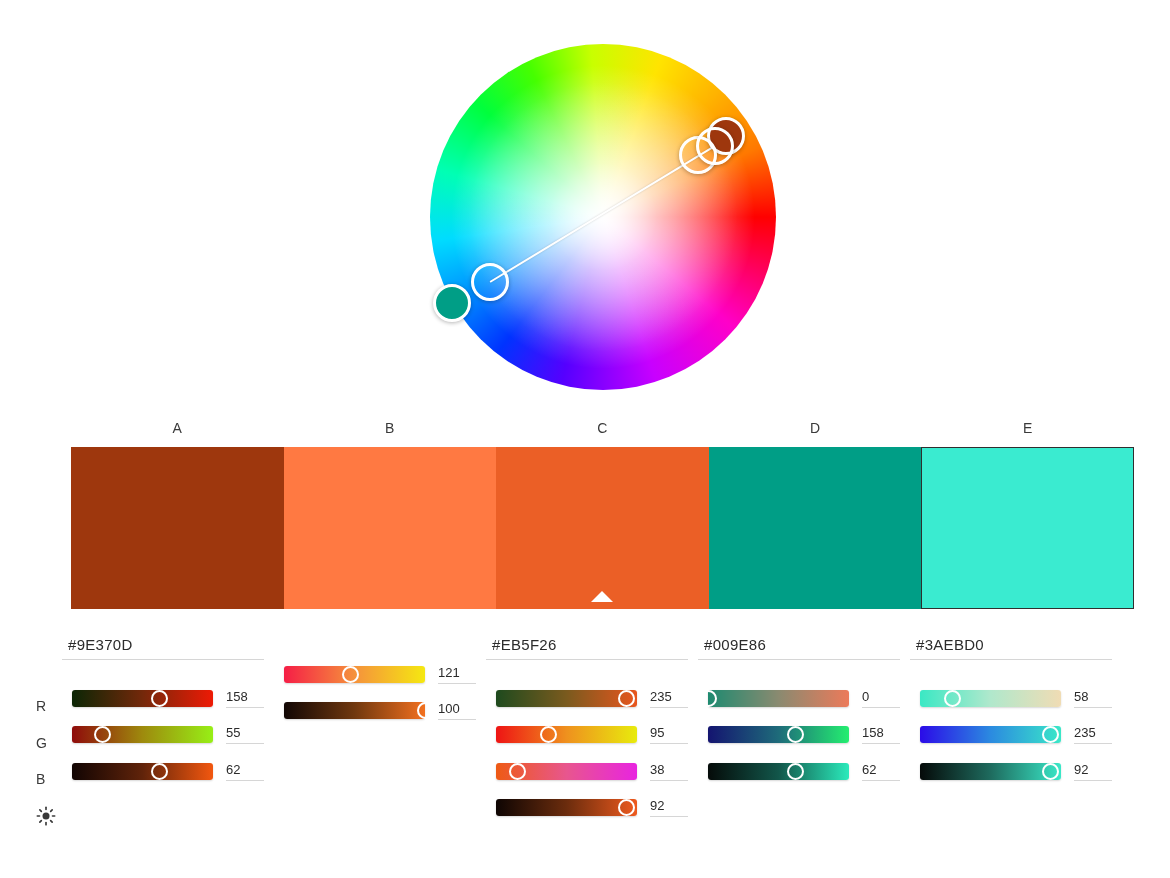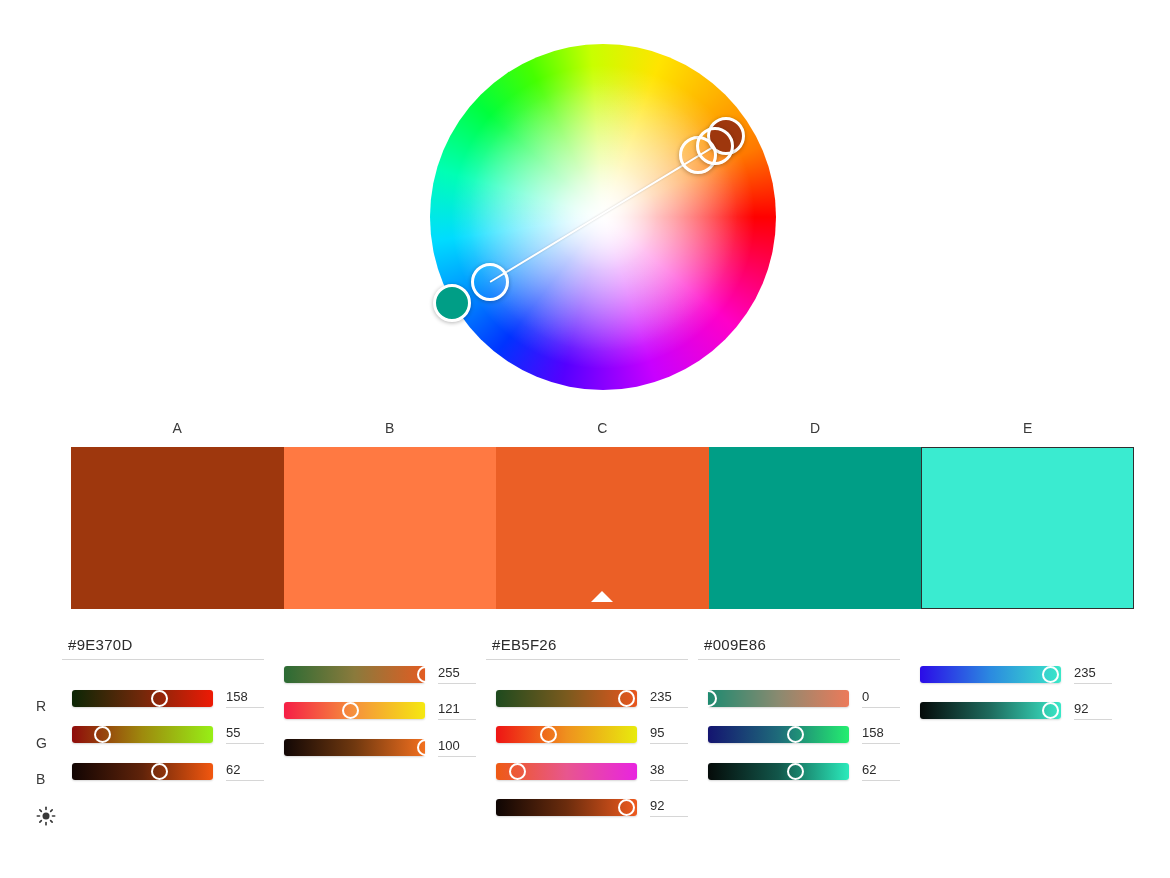--- a/index.html
+++ b/index.html
@@ -356,6 +356,7 @@
       </div>
     </div>
     <div class="col">
+      <div class="hex-label">#3AEBD0</div>
       <div class="sliders">
         <div class="slider-row">
           <div class="track" style="background: linear-gradient(to right, rgb(43, 11, 232) 0%, rgb(43, 138, 224) 50%, rgb(58, 232, 200) 100%);">

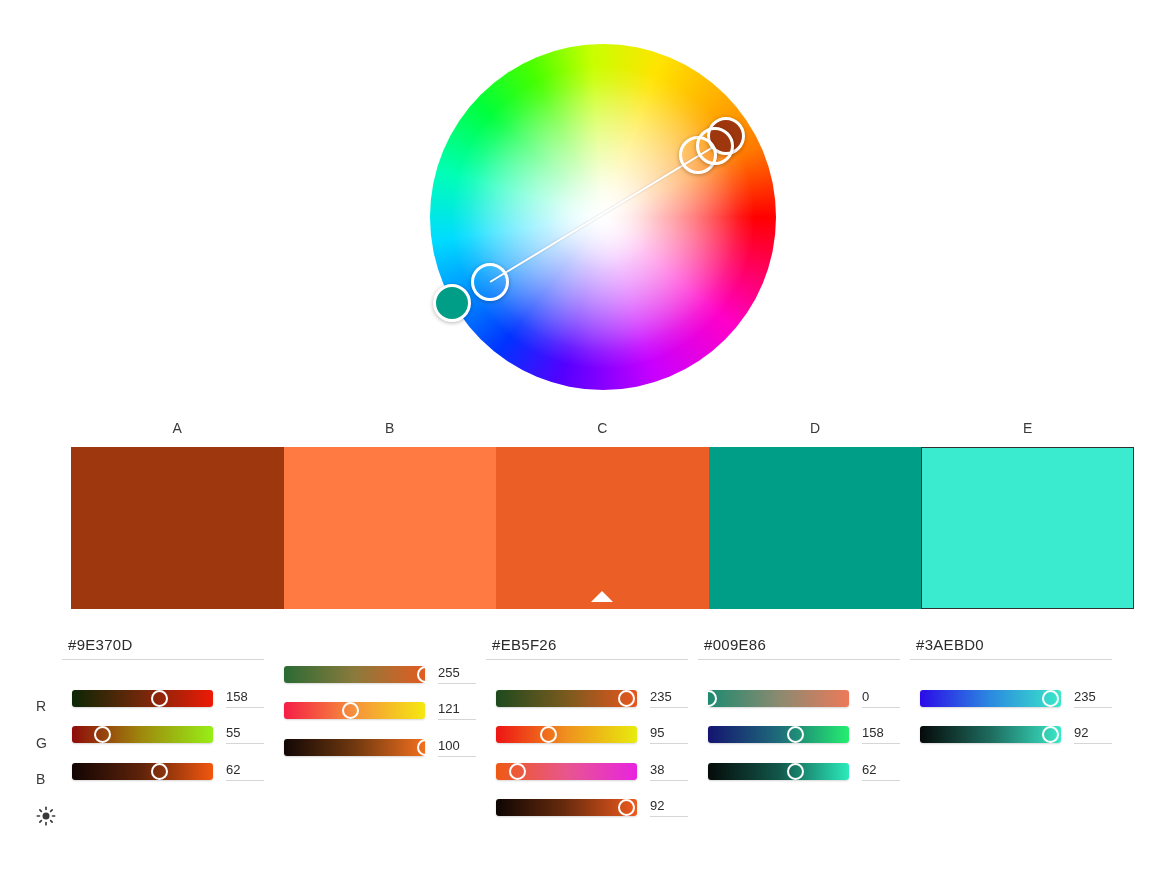--- a/index.html
+++ b/index.html
@@ -284,12 +284,6 @@
     <div class="col">
       <div class="sliders">
         <div class="slider-row">
-          <div class="track" style="background: linear-gradient(to right, rgb(43, 107, 52) 0%, rgb(138, 122, 60) 50%, rgb(226, 92, 34) 100%);">
-            <div class="knob" style="left: 100%;"></div>
-          </div>
-          <div class="value">255</div>
-        </div>
-        <div class="slider-row">
           <div class="track" style="background: linear-gradient(to right, rgb(245, 30, 70) 0%, rgb(245, 146, 60) 50%, rgb(245, 232, 17) 100%);">
             <div class="knob" style="left: 47.5%;"></div>
           </div>

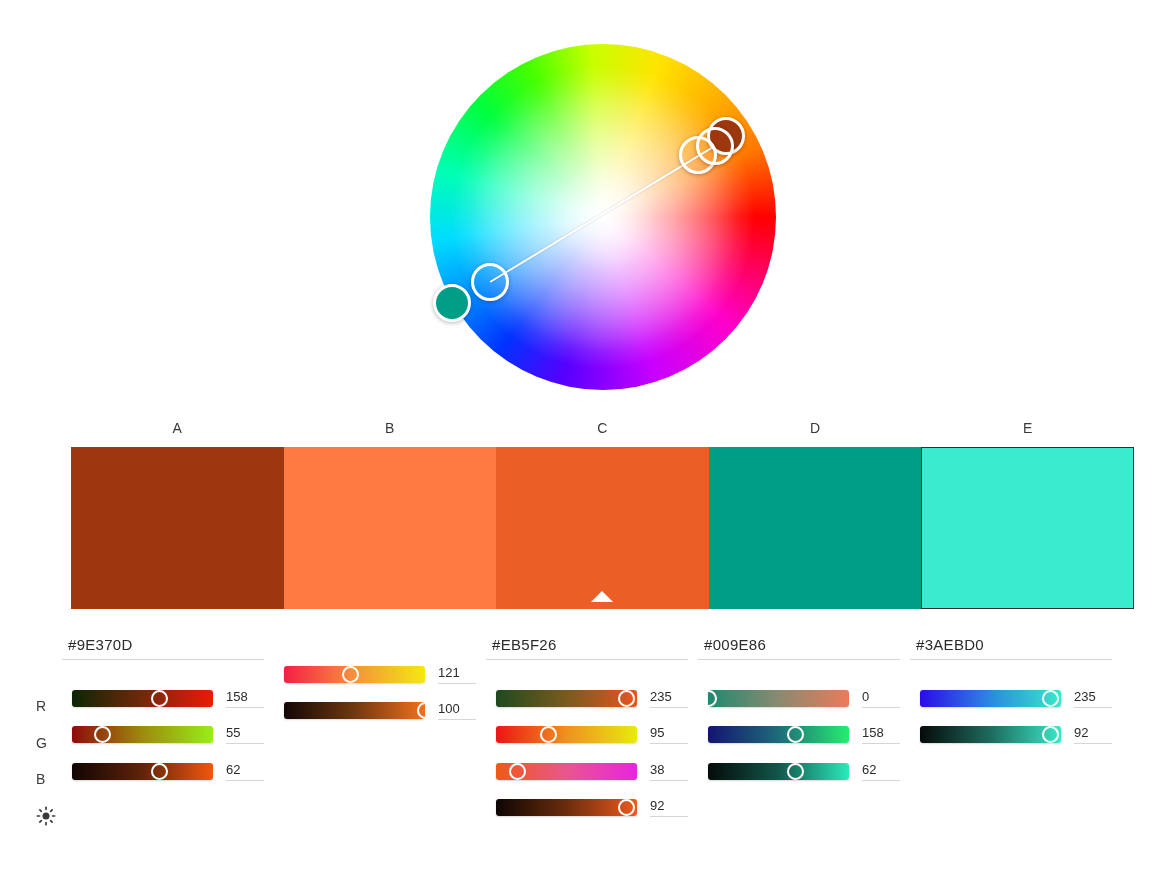--- a/index.html
+++ b/index.html
@@ -353,6 +353,12 @@
       <div class="hex-label">#3AEBD0</div>
       <div class="sliders">
         <div class="slider-row">
+          <div class="track" style="background: linear-gradient(to right, rgb(58, 232, 196) 0%, rgb(176, 232, 204) 50%, rgb(240, 220, 180) 100%);">
+            <div class="knob" style="left: 22.7%;"></div>
+          </div>
+          <div class="value">58</div>
+        </div>
+        <div class="slider-row">
           <div class="track" style="background: linear-gradient(to right, rgb(43, 11, 232) 0%, rgb(43, 138, 224) 50%, rgb(58, 232, 200) 100%);">
             <div class="knob" style="left: 92.2%;"></div>
           </div>

